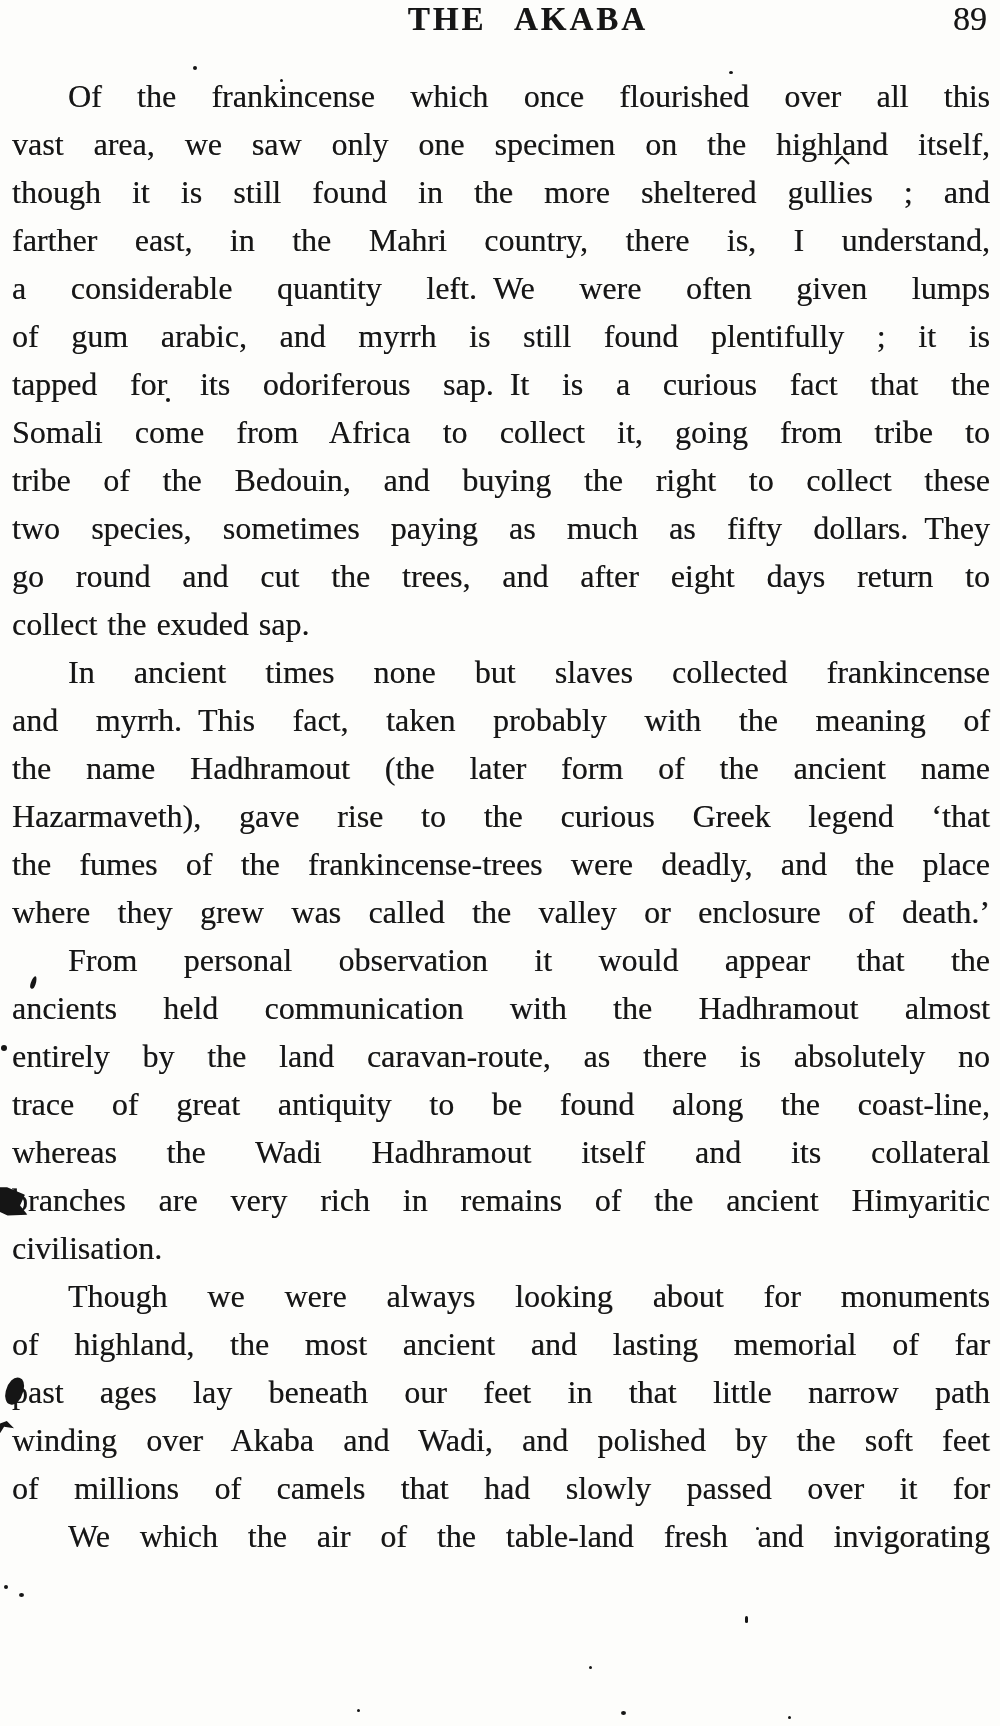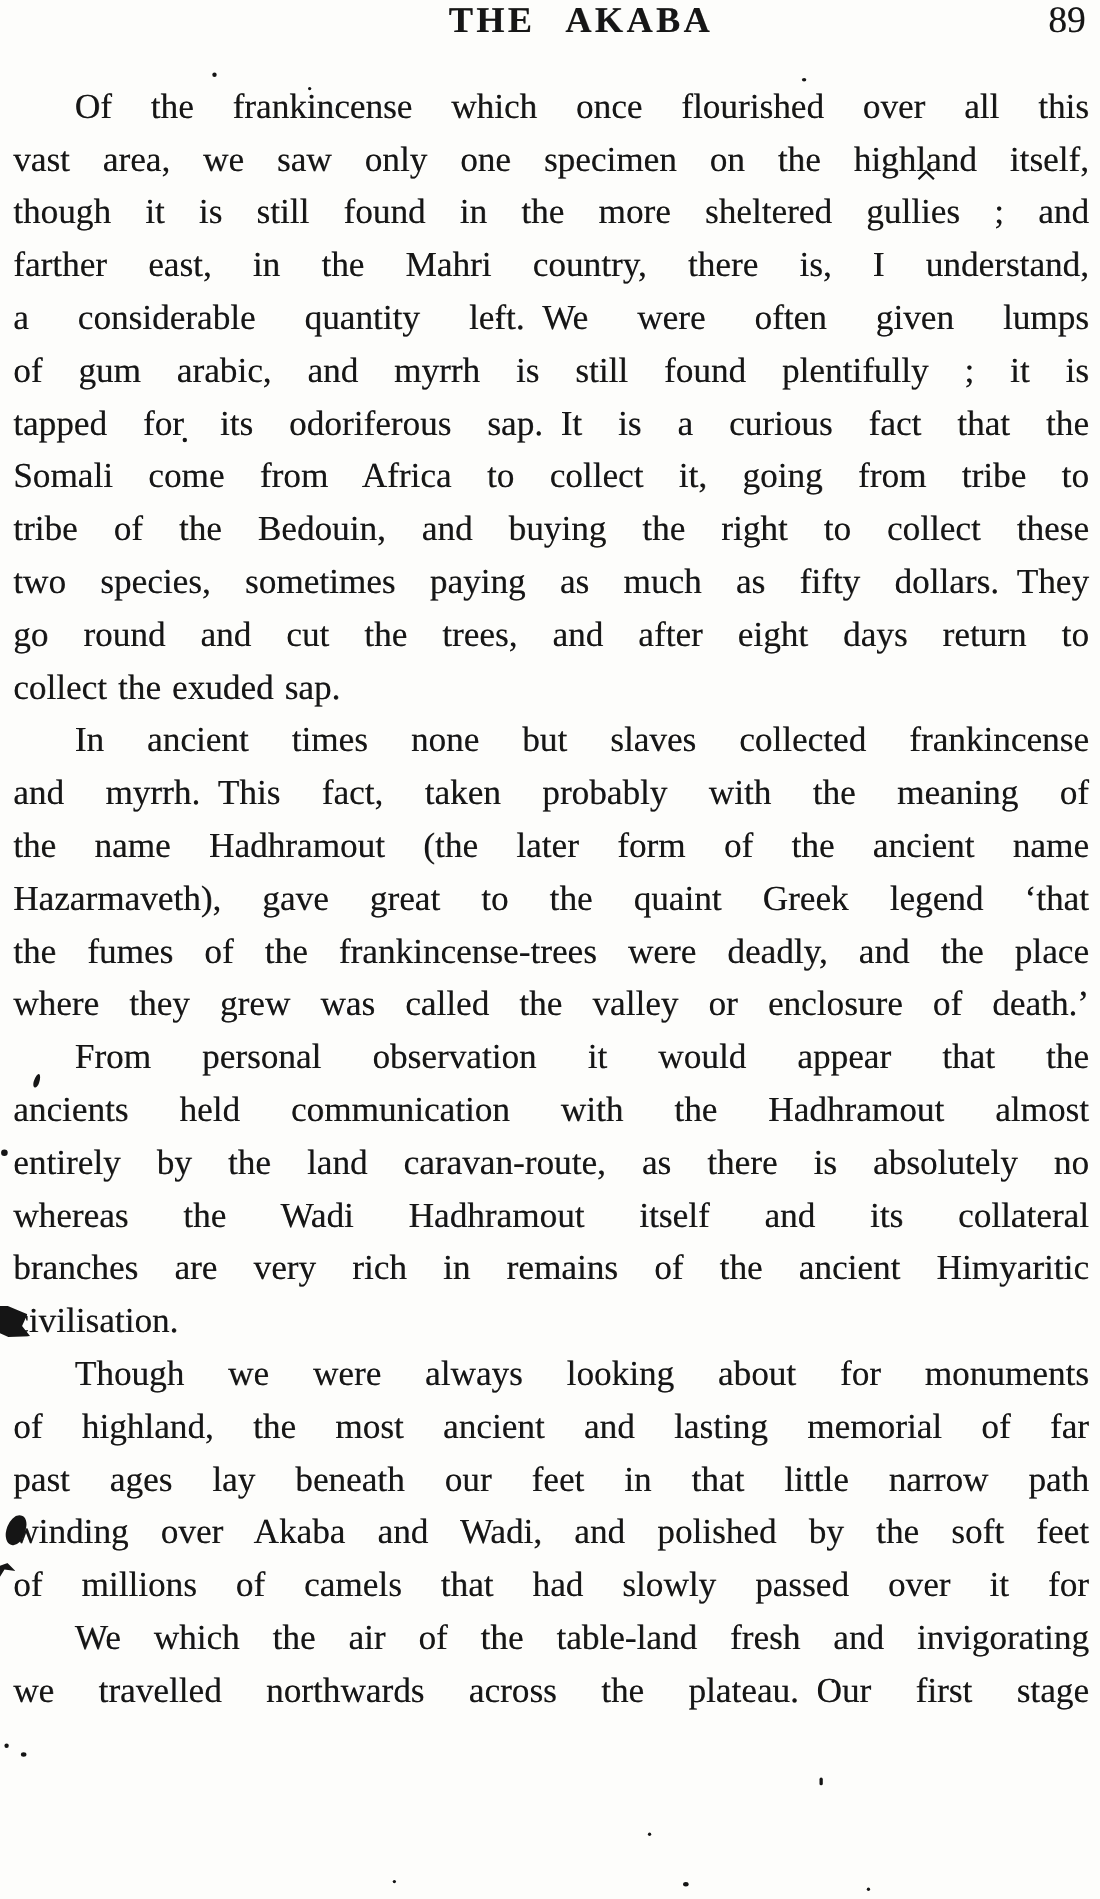--- a/index.html
+++ b/index.html
@@ -63,7 +63,7 @@
       <div class="line in">In ancient times none but slaves collected frankincense</div>
       <div class="line">and myrrh. This fact, taken probably with the meaning of</div>
       <div class="line">the name Hadhramout (the later form of the ancient name</div>
-      <div class="line">Hazarmaveth), gave great to the quaint Greek legend ‘that</div>
+      <div class="line">Hazarmaveth), gave rise to the curious Greek legend ‘that</div>
       <div class="line">the fumes of the frankincense-trees were deadly, and the place</div>
       <div class="line">where they grew was called the valley or enclosure of death.’</div>
     </div>

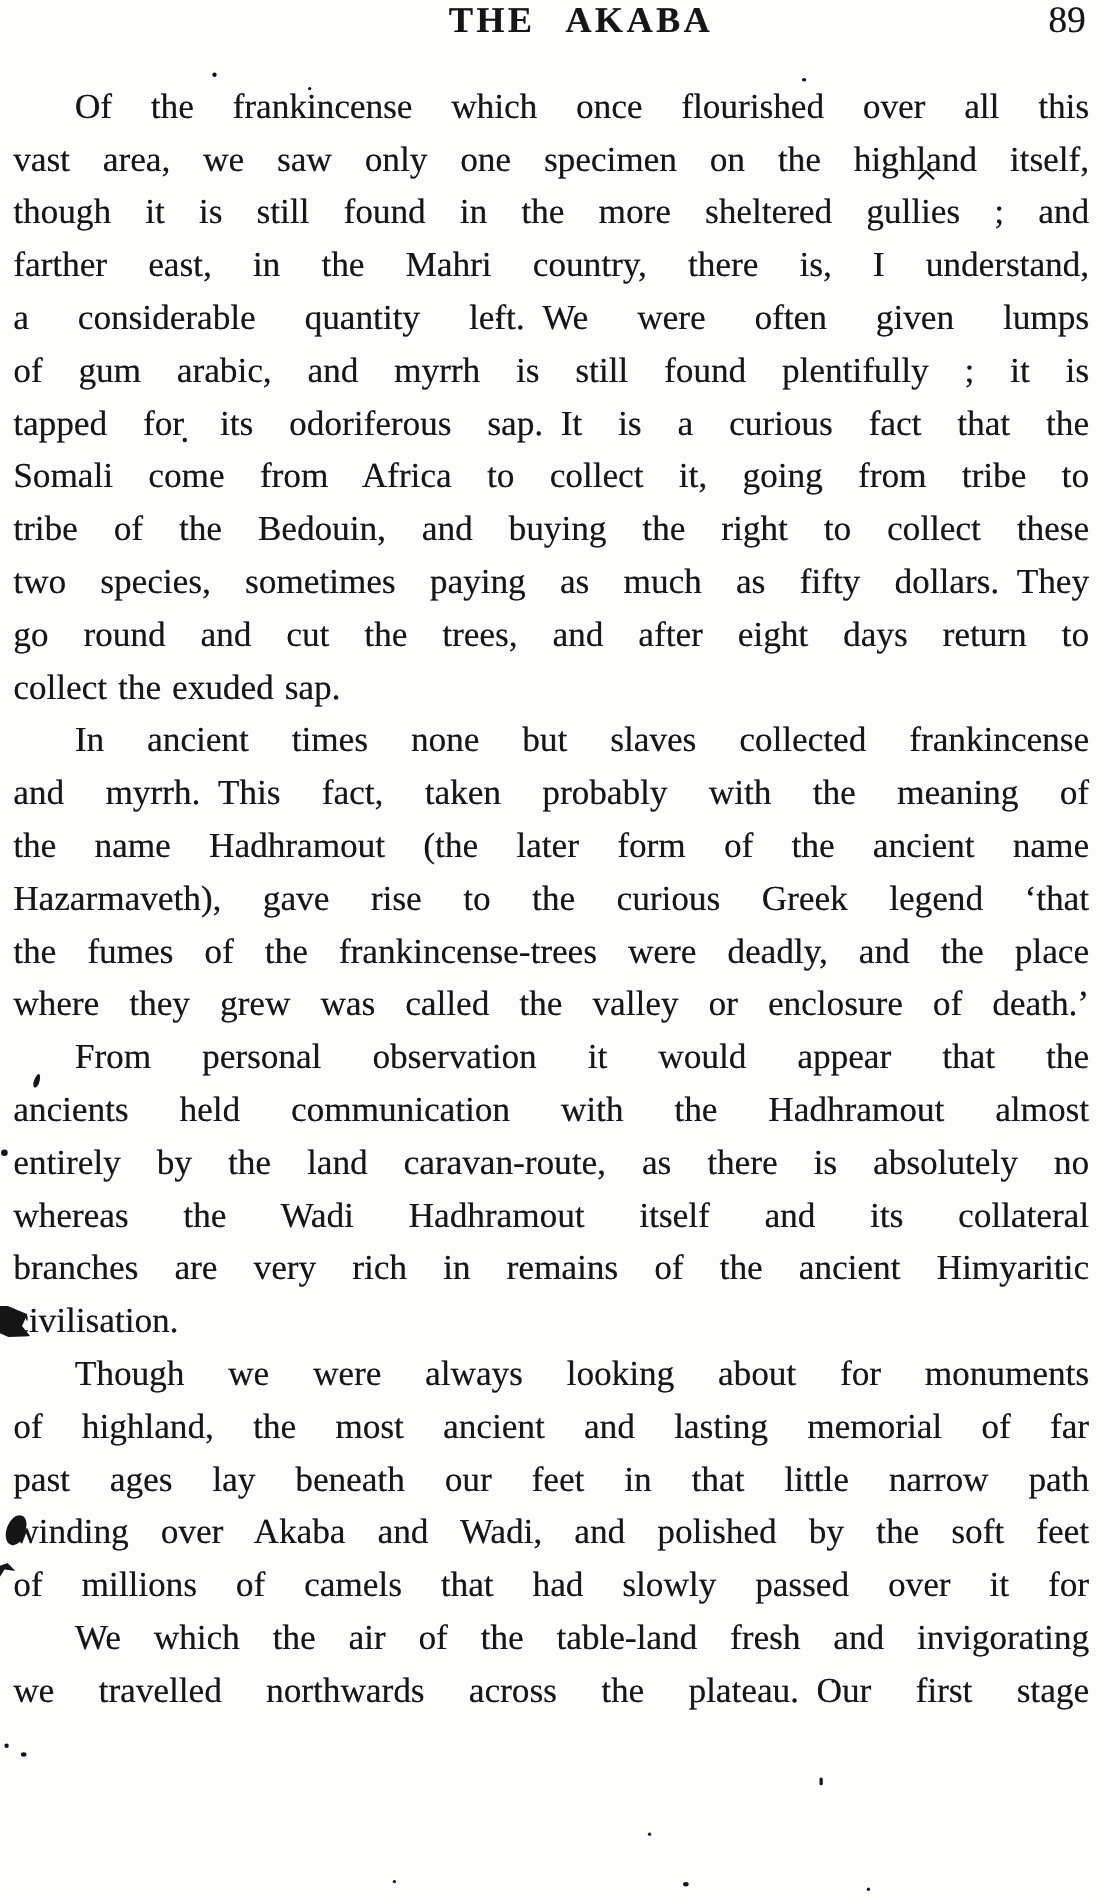--- a/index.html
+++ b/index.html
@@ -72,6 +72,7 @@
       <div class="line in">From personal observation it would appear that the</div>
       <div class="line">ancients held communication with the Hadhramout almost</div>
       <div class="line">entirely by the land caravan-route, as there is absolutely no</div>
+      <div class="line">trace of great antiquity to be found along the coast-line,</div>
       <div class="line">whereas the Wadi Hadhramout itself and its collateral</div>
       <div class="line">branches are very rich in remains of the ancient Himyaritic</div>
       <div class="line end">civilisation.</div>

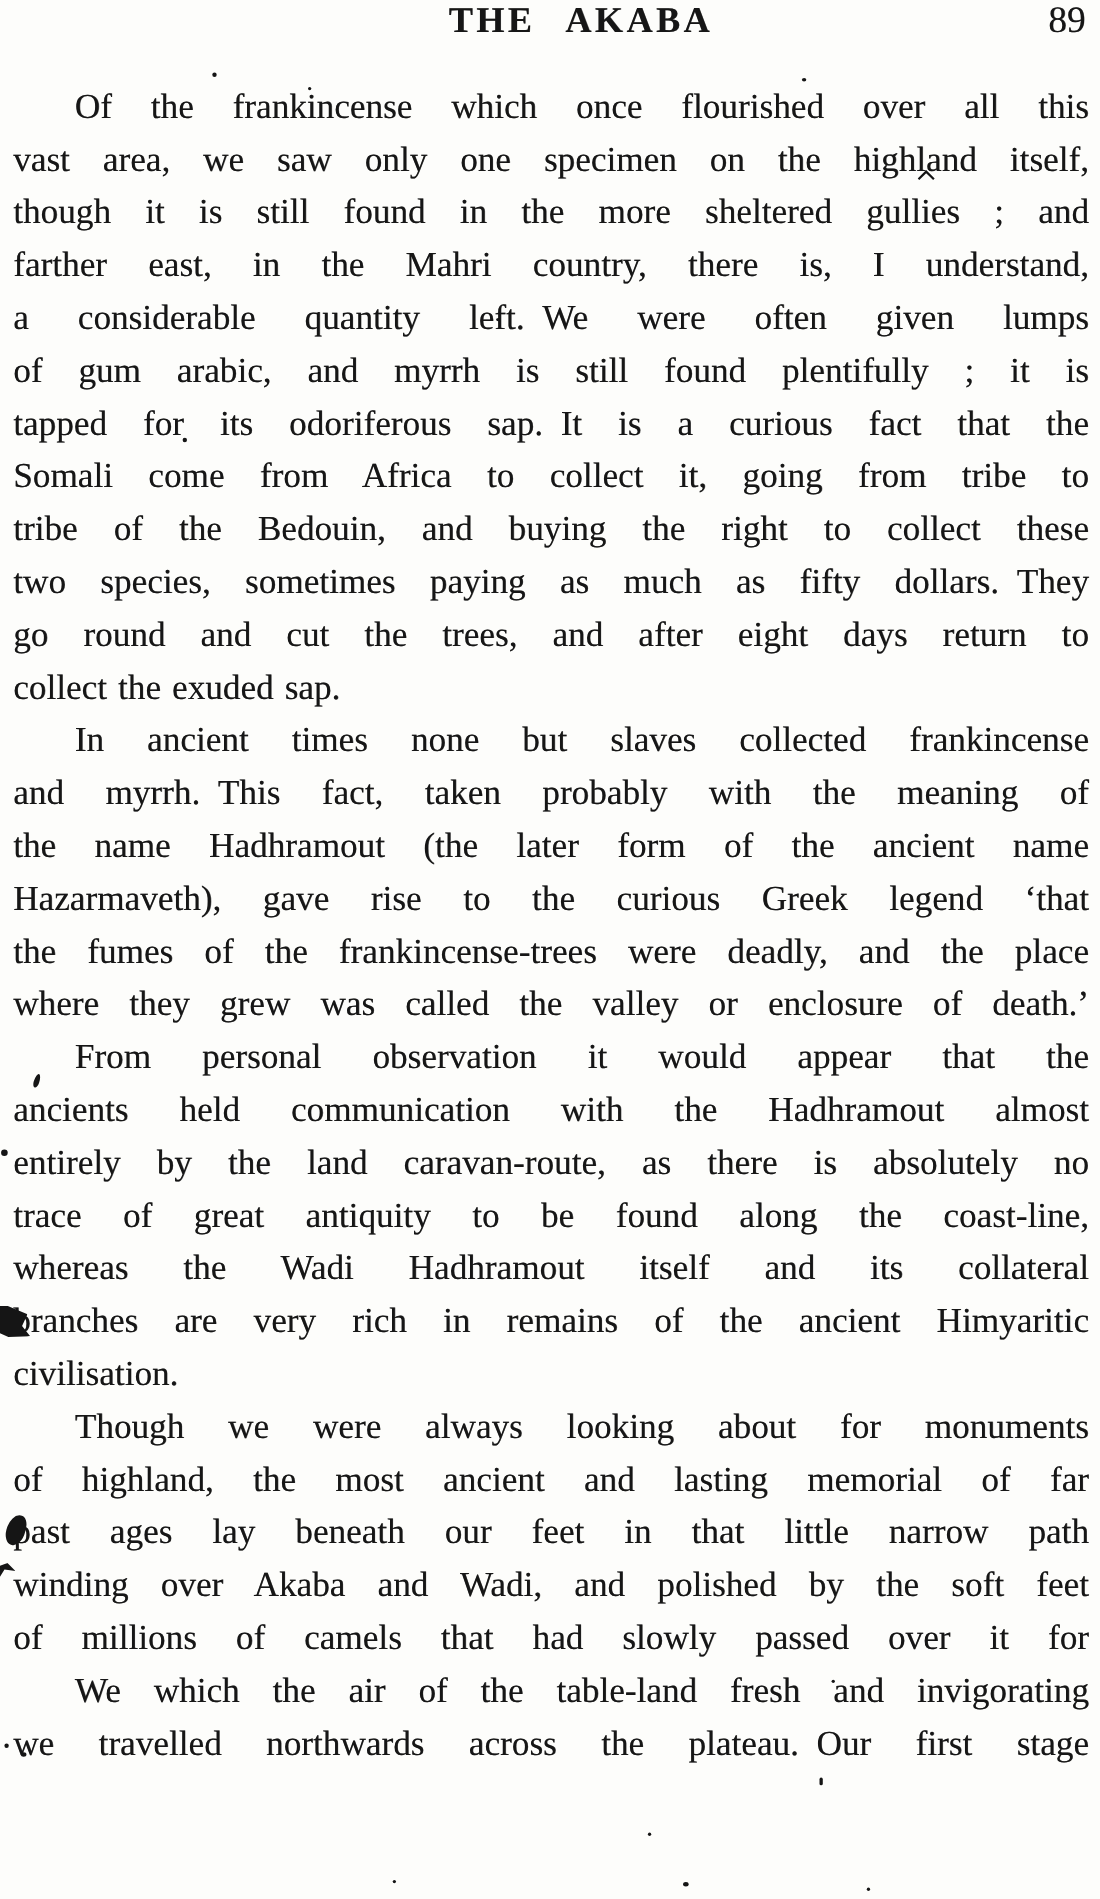--- a/index.html
+++ b/index.html
@@ -88,7 +88,6 @@
 
     <div class="para">
       <div class="line in">We which the air of the table-land fresh and invigorating</div>
-      <div class="line">we travelled northwards across the plateau. Our first stage</div>
     </div>
 
   </div>

